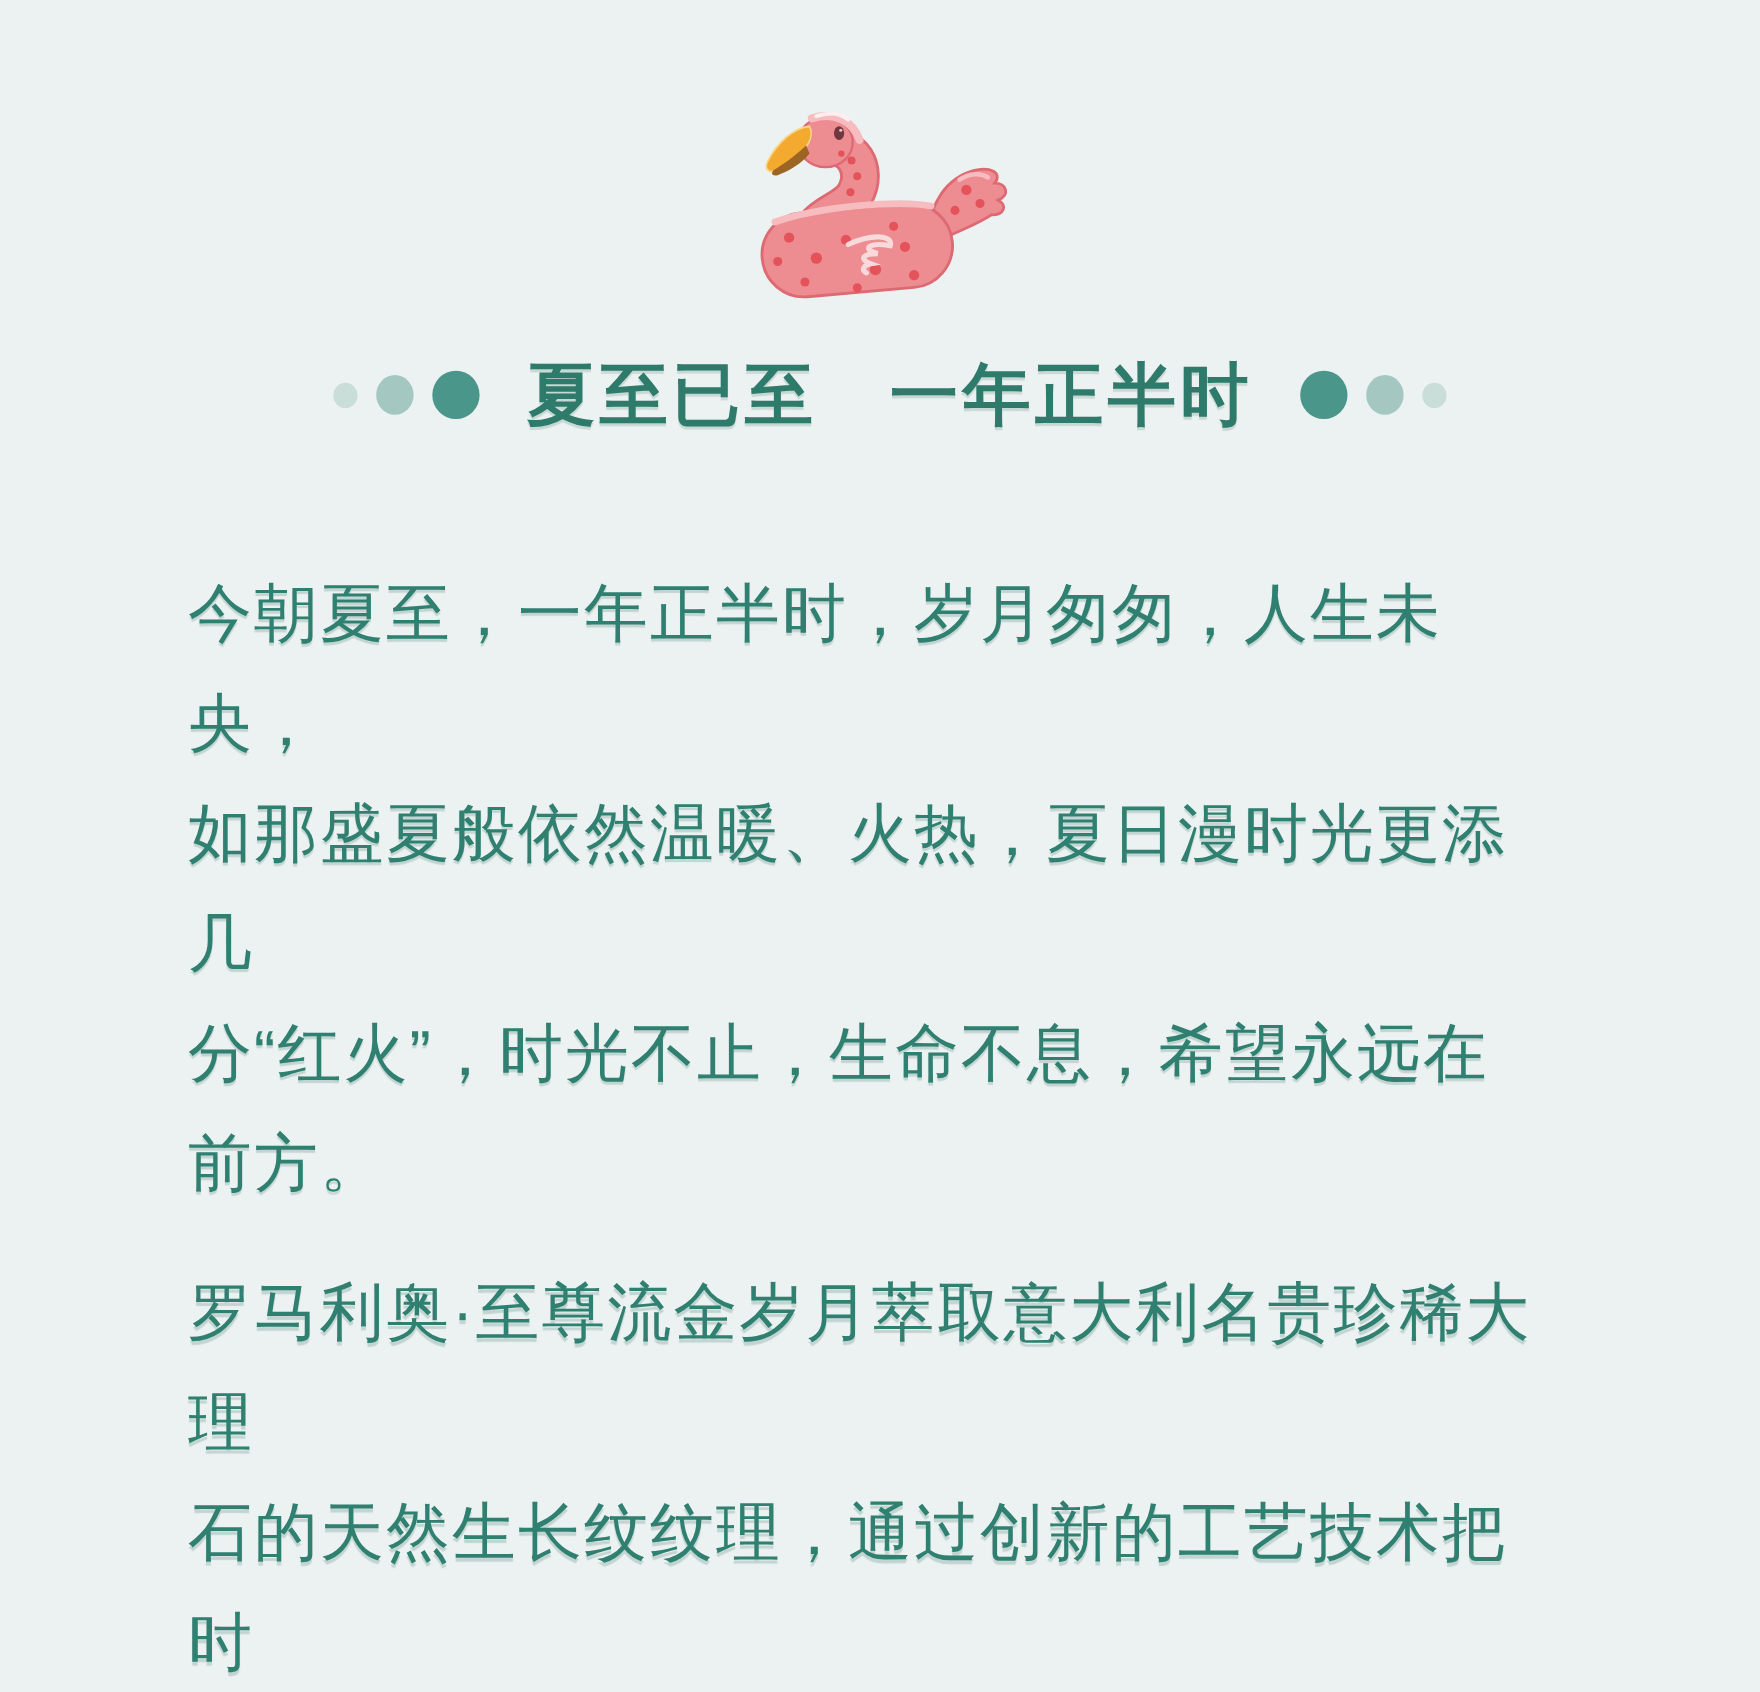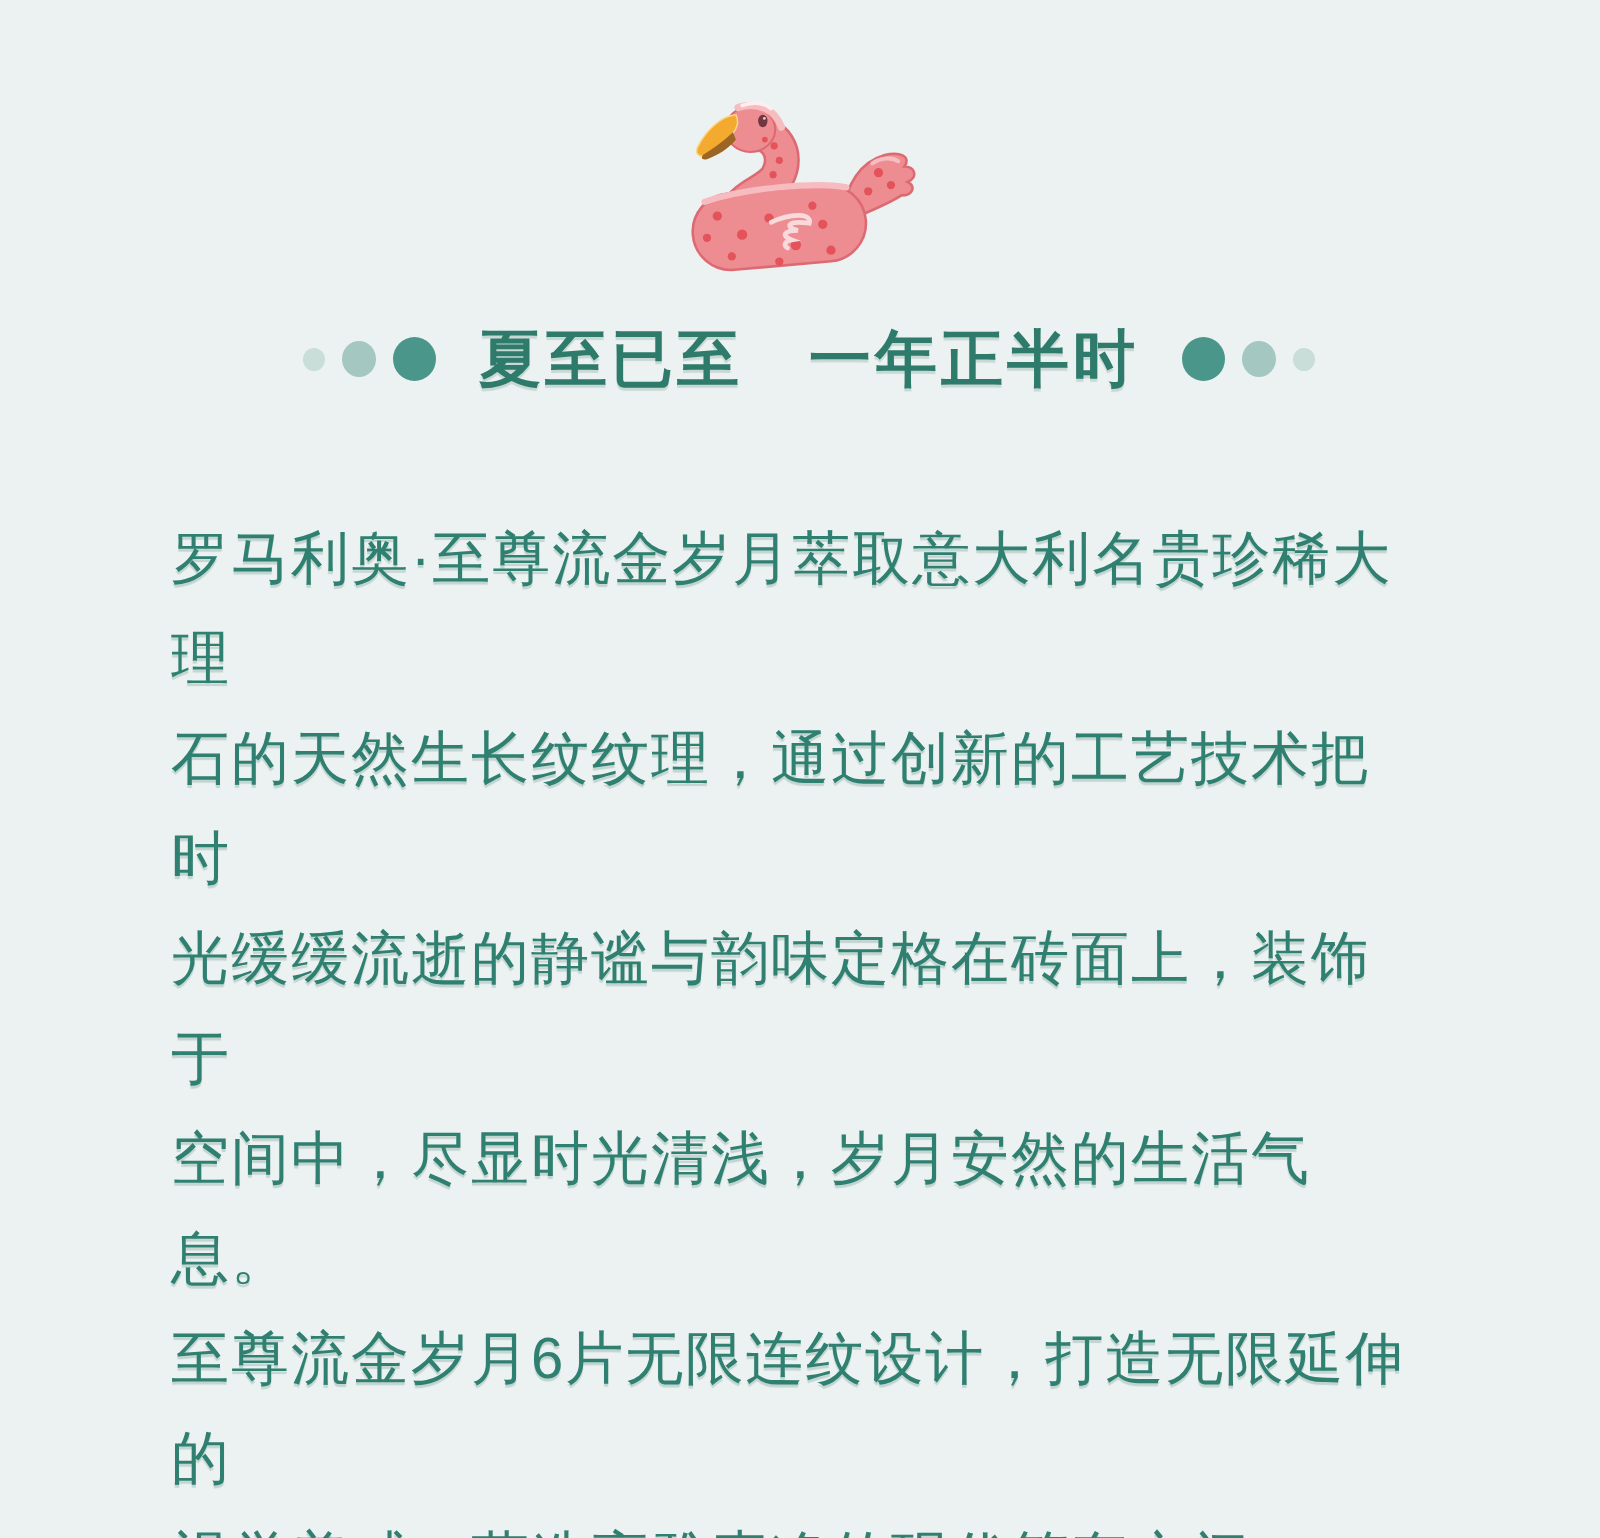--- a/index.html
+++ b/index.html
@@ -132,6 +132,10 @@
 </div>
 
 <div class="content">
+  <p class="para">今朝夏至，一年正半时，岁月匆匆，人生未央，
+如那盛夏般依然温暖、火热，夏日漫时光更添几
+分“红火”，时光不止，生命不息，希望永远在
+前方。</p>
   <p class="para">罗马利奥·至尊流金岁月萃取意大利名贵珍稀大理
 石的天然生长纹纹理，通过创新的工艺技术把时
 光缓缓流逝的静谧与韵味定格在砖面上，装饰于

